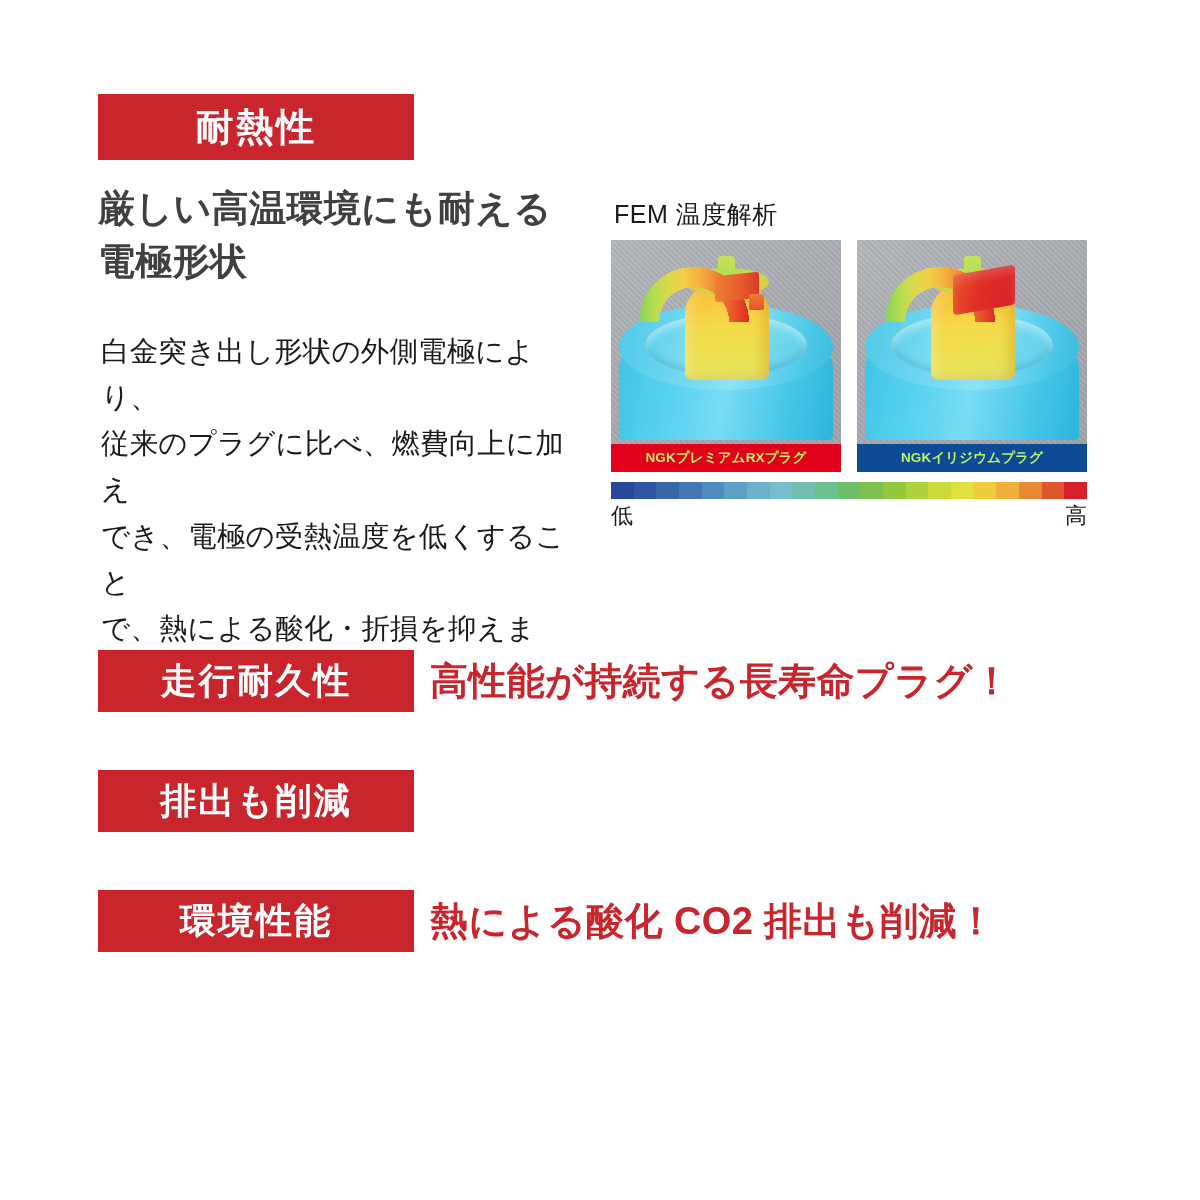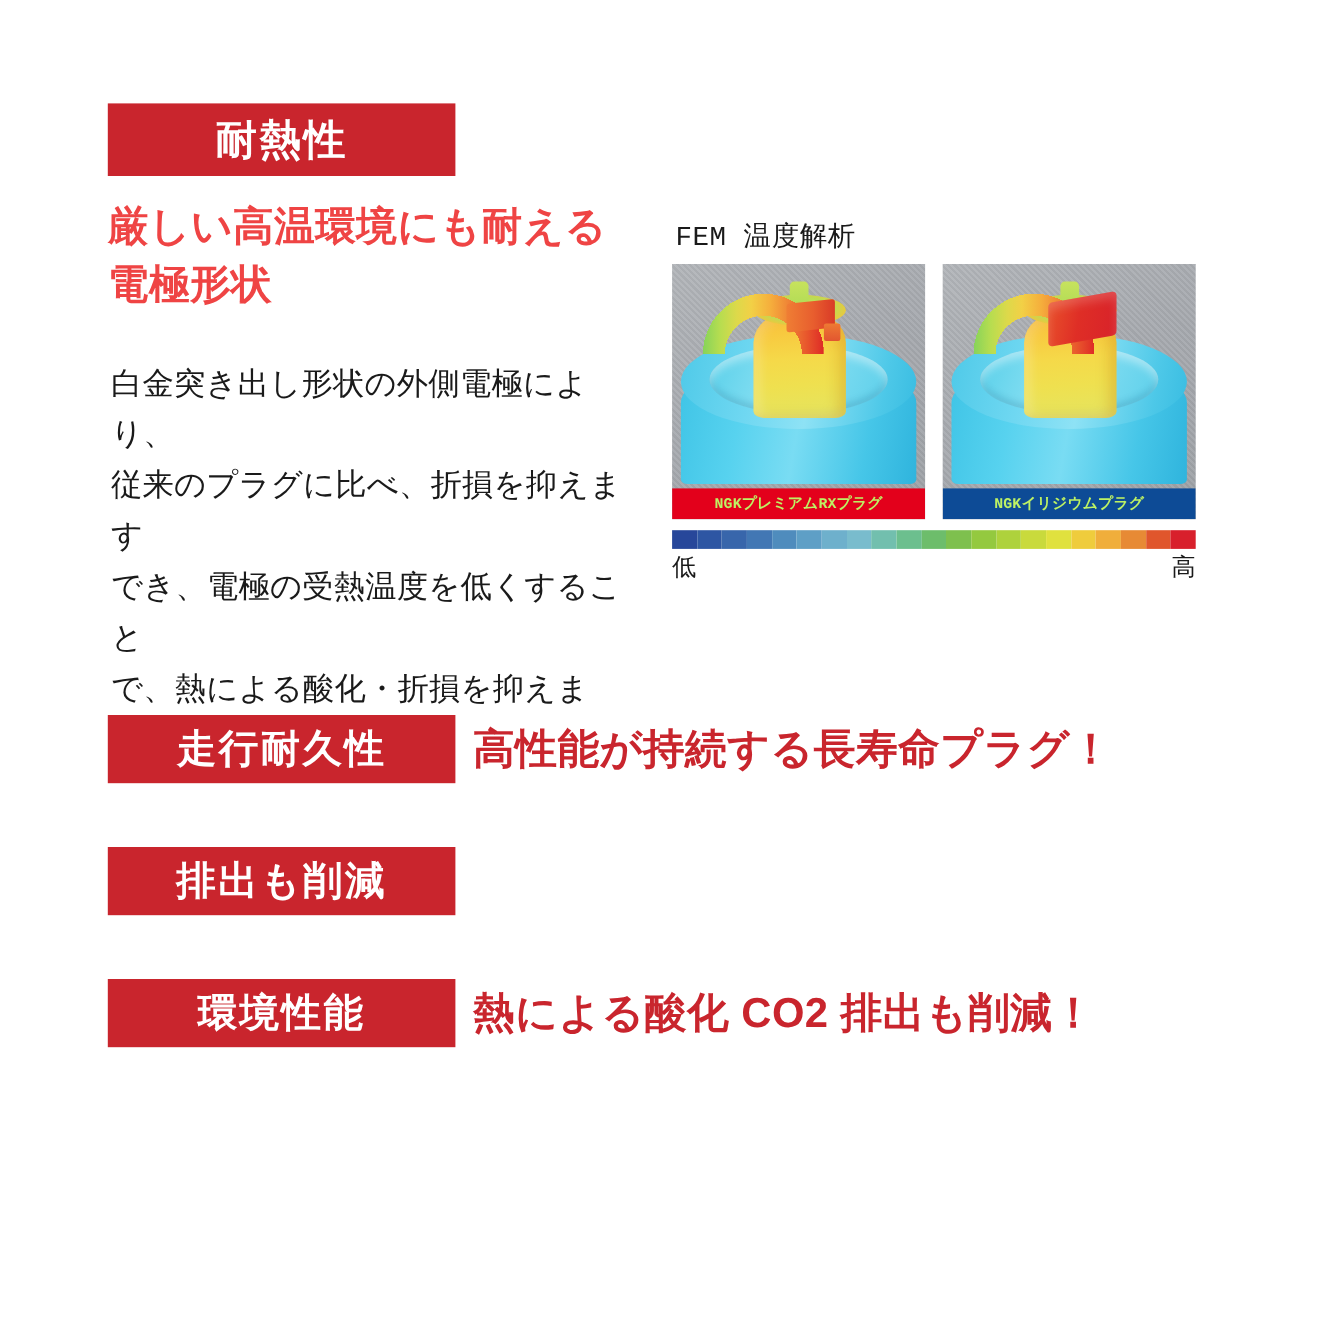--- a/index.html
+++ b/index.html
@@ -42,7 +42,6 @@
     left: 0; top: 0;
     width: 1200px;
     height: 600px;
-    font-family: Liberation Mono, monospace;
   }
 
   .badge-heat {

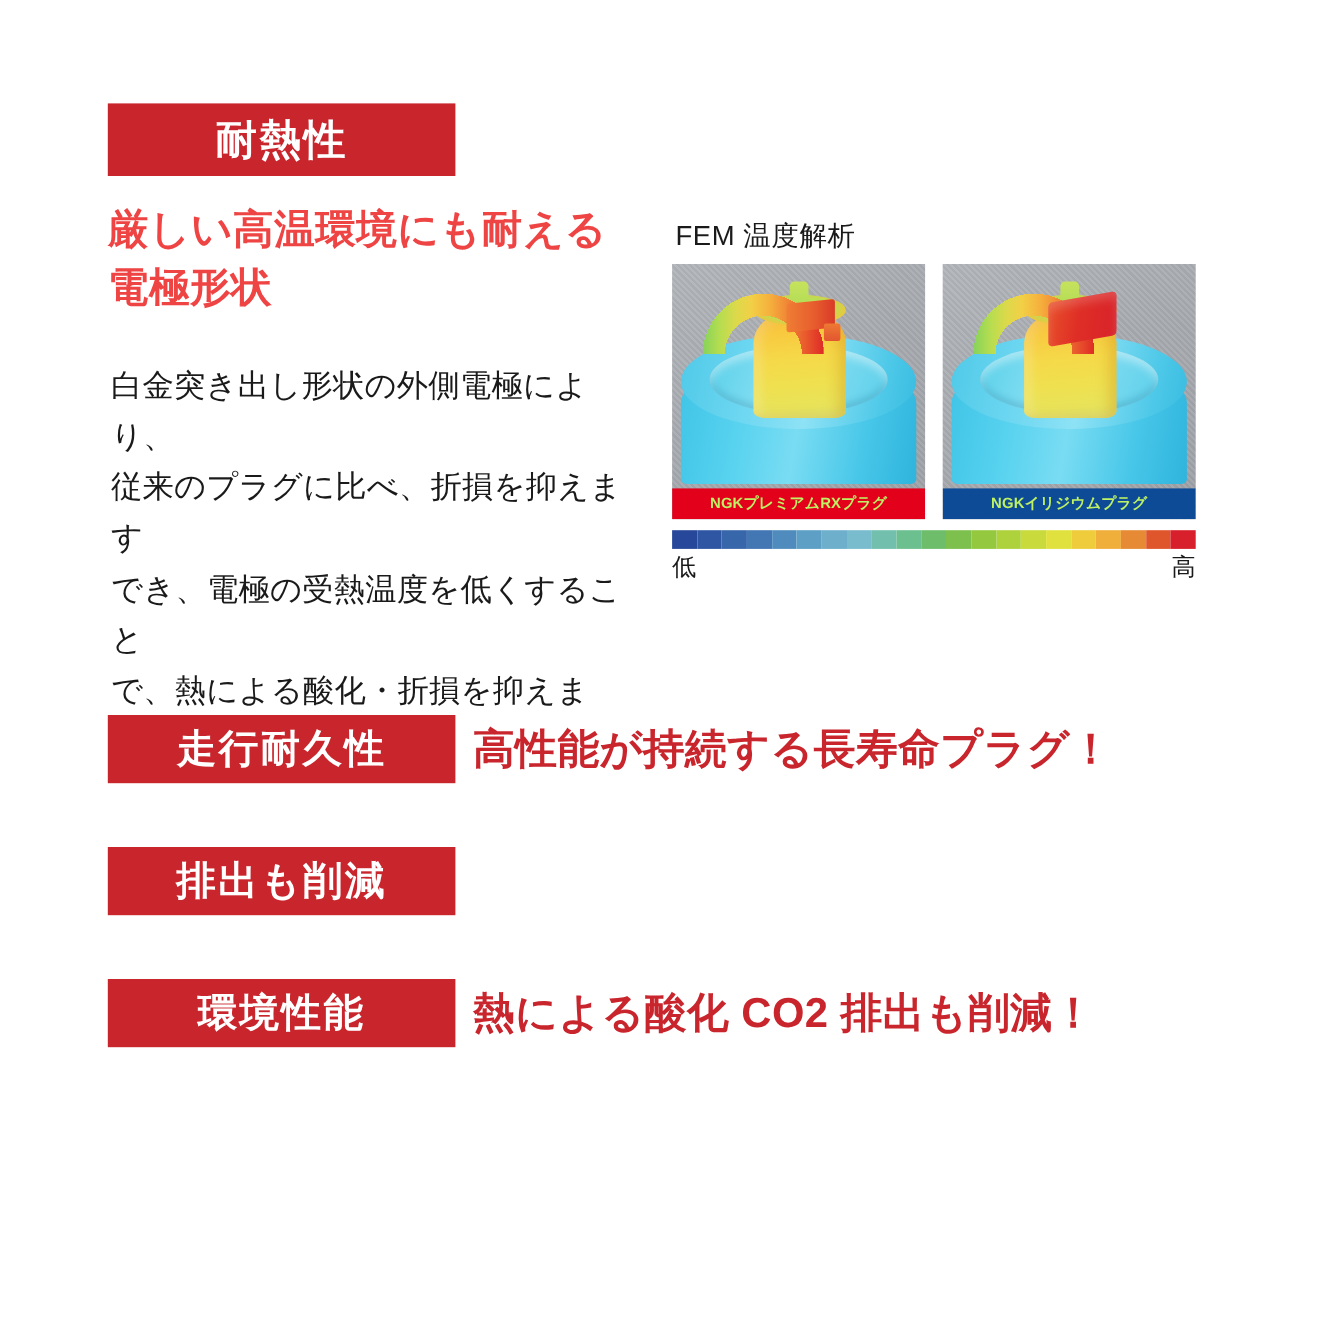--- a/index.html
+++ b/index.html
@@ -58,7 +58,7 @@
     left: 98px;
     top: 183px;
     width: 470px;
-    color: #ef4444;
+    color: #404040;
     font-size: 37px;
     font-weight: 700;
     line-height: 1.42;

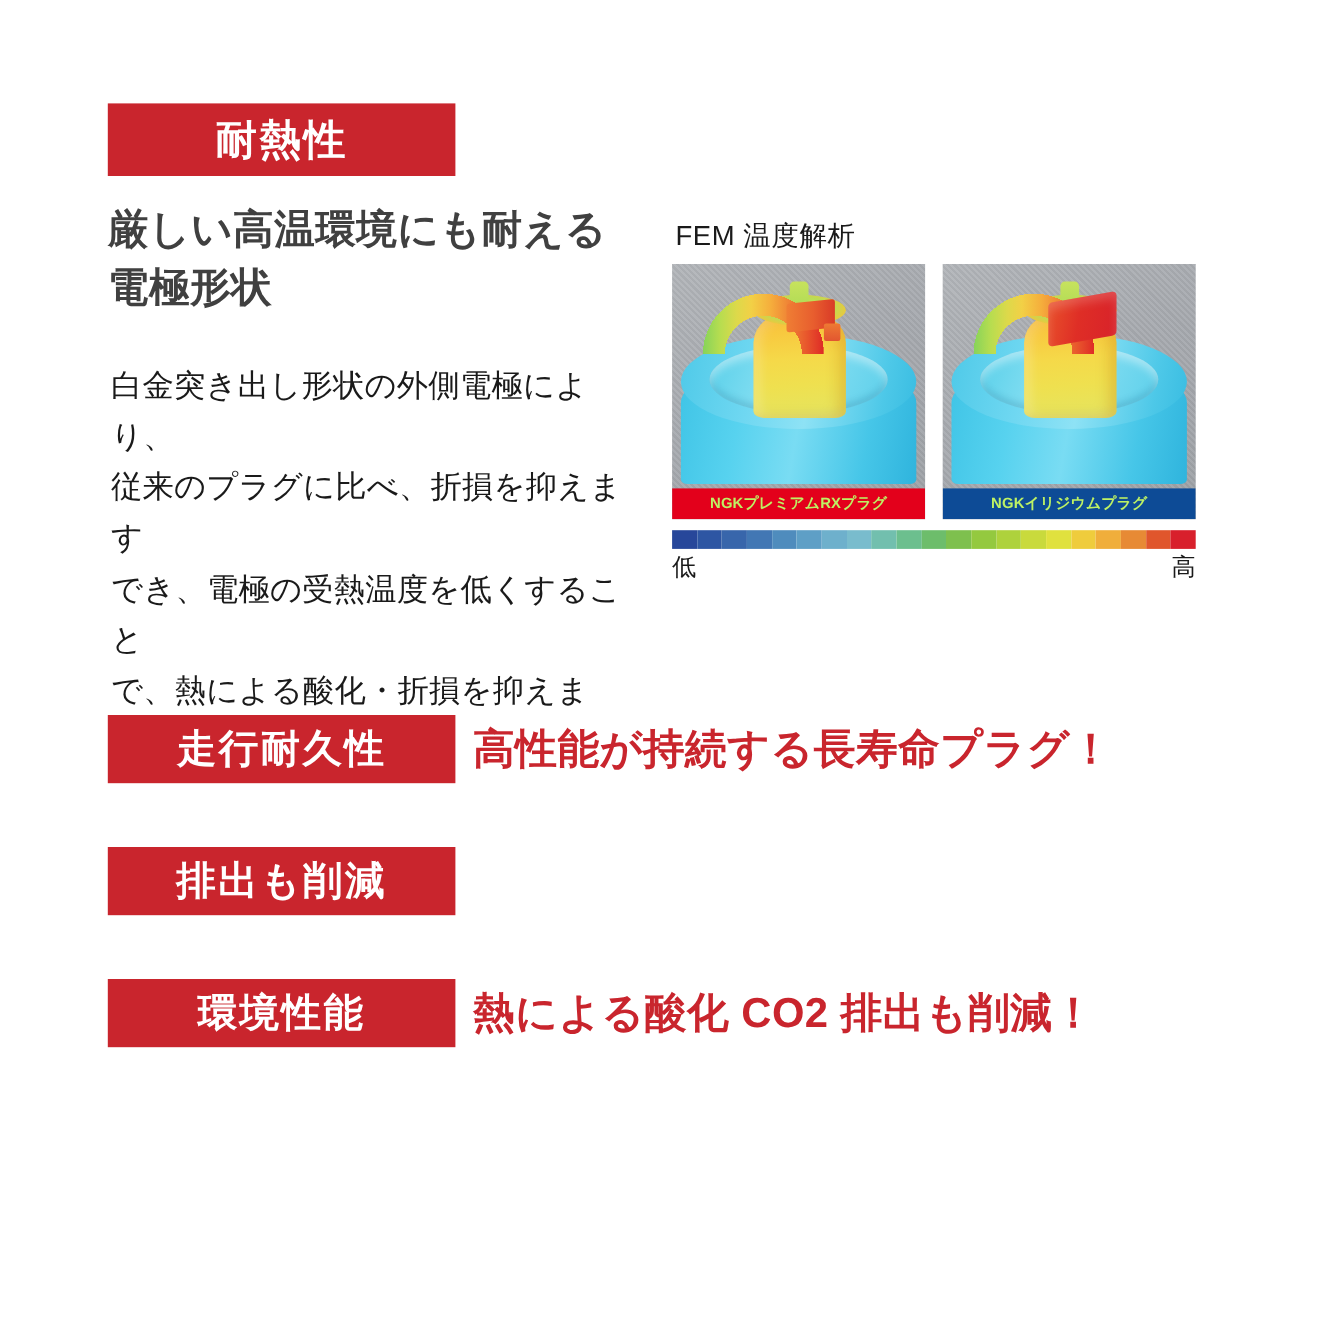--- a/index.html
+++ b/index.html
@@ -302,7 +302,7 @@
 
     <div class="heat-body">
       <div>白金突き出し形状の外側電極により、</div>
-      <div>従来のプラグに比べ、折損を抑えます</div>
+      <div>従来のプラグに比べ、燃費向上に加え</div>
       <div>でき、電極の受熱温度を低くすること</div>
       <div>で、熱による酸化・折損を抑えます。</div>
     </div>

